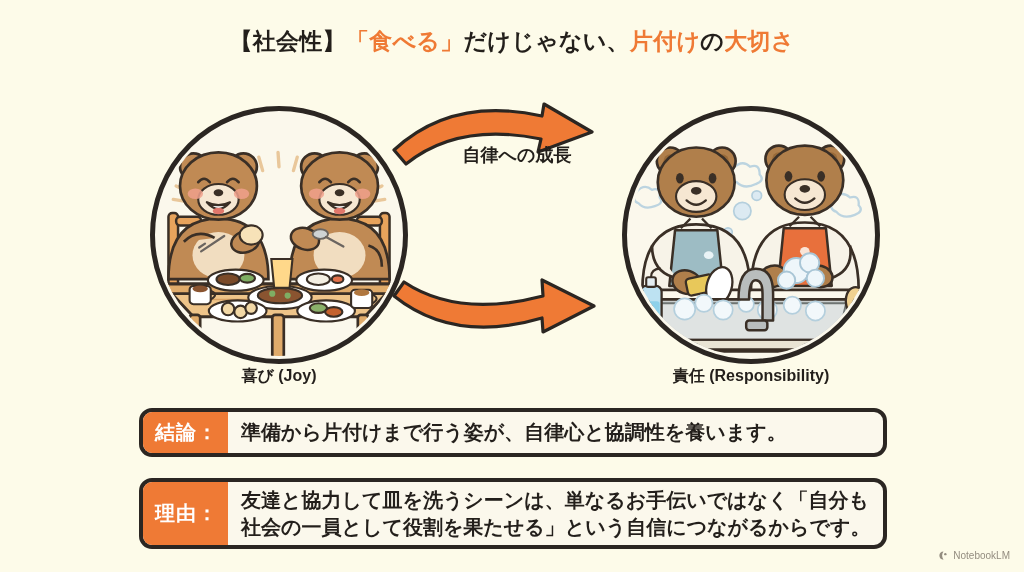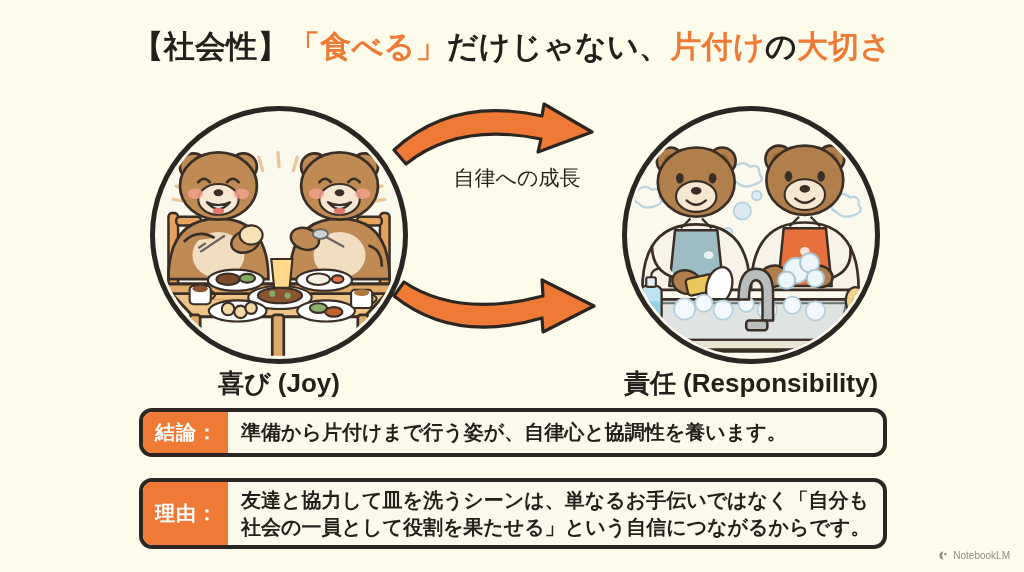--- a/index.html
+++ b/index.html
@@ -25,7 +25,7 @@
     left: 0;
     width: 1024px;
     text-align: center;
-    font-size: 31px;
+    font-size: 23px;
     font-weight: 700;
     letter-spacing: 0.3px;
     color: #231f1b;

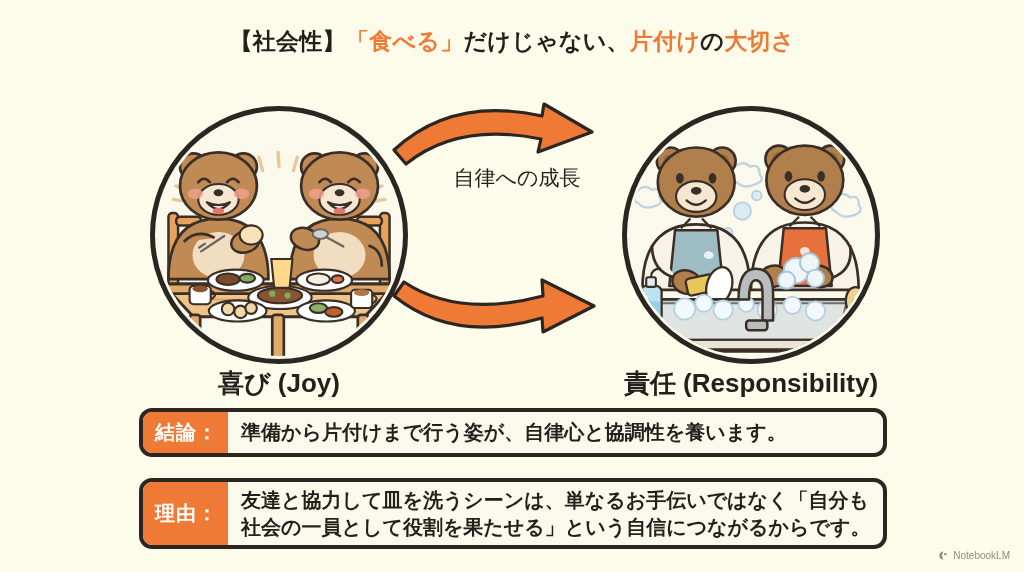--- a/index.html
+++ b/index.html
@@ -79,11 +79,11 @@
   #growth-label {
     position: absolute;
     left: 392px;
-    top: 164px;
+    top: 143px;
     width: 250px;
     text-align: center;
-    font-size: 21px;
-    font-weight: 400;
+    font-size: 18px;
+    font-weight: 700;
     line-height: 1.38;
     color: #231f1b;
     z-index: 3;

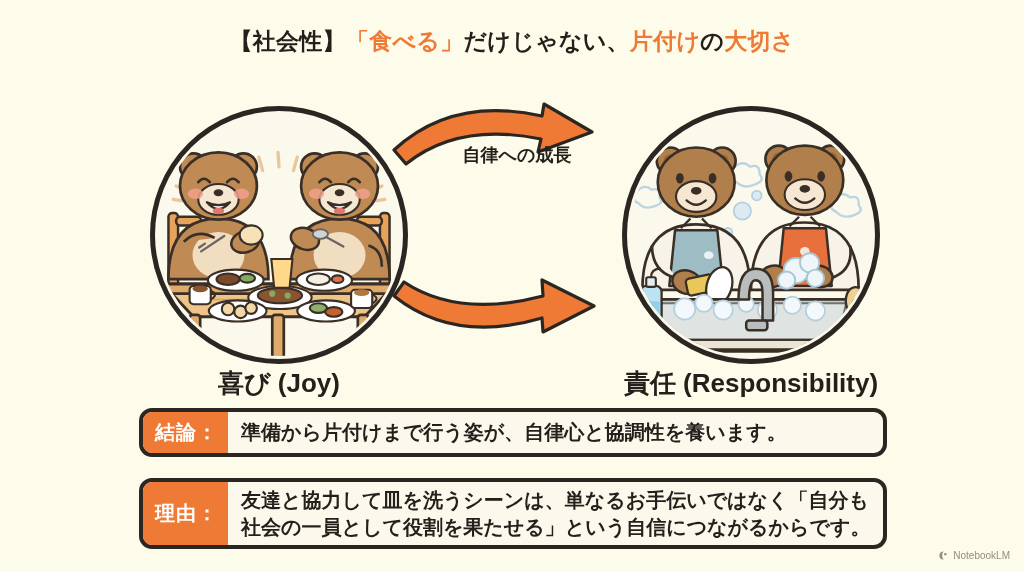--- a/index.html
+++ b/index.html
@@ -60,7 +60,7 @@
     top: 366px;
     width: 340px;
     text-align: center;
-    font-size: 26px;
+    font-size: 16px;
     font-weight: 700;
     color: #231f1b;
     white-space: nowrap;

